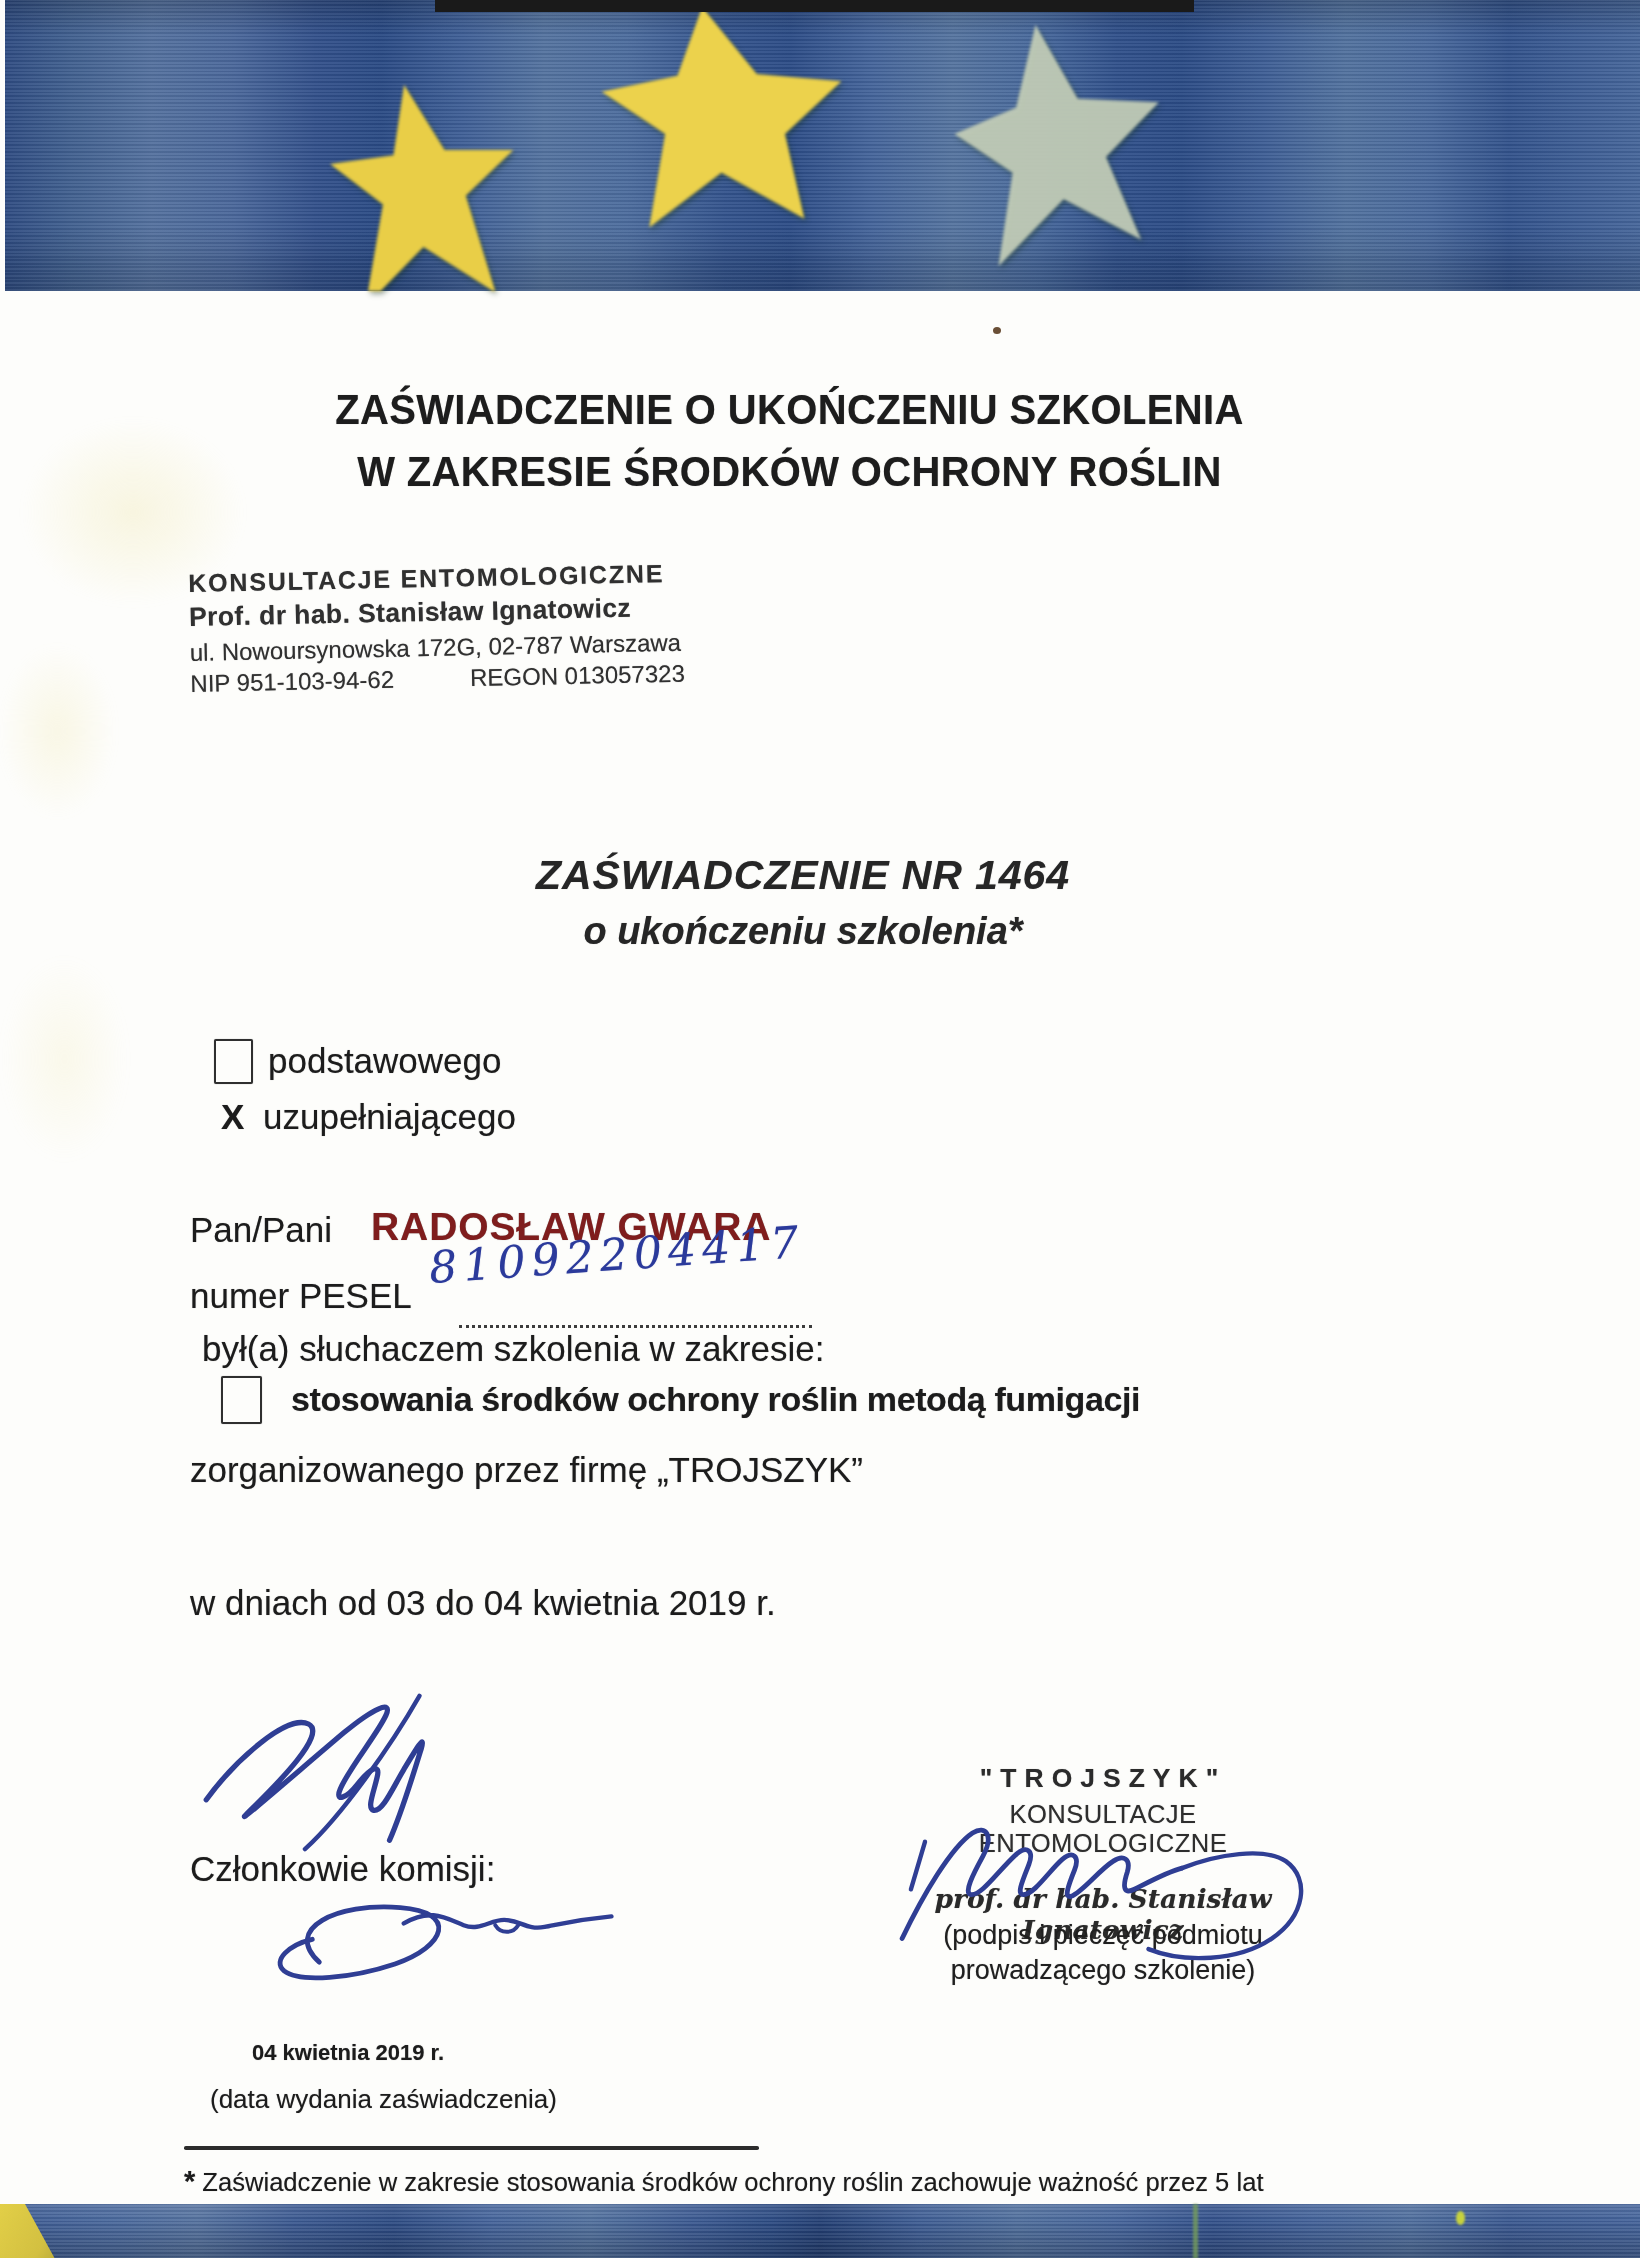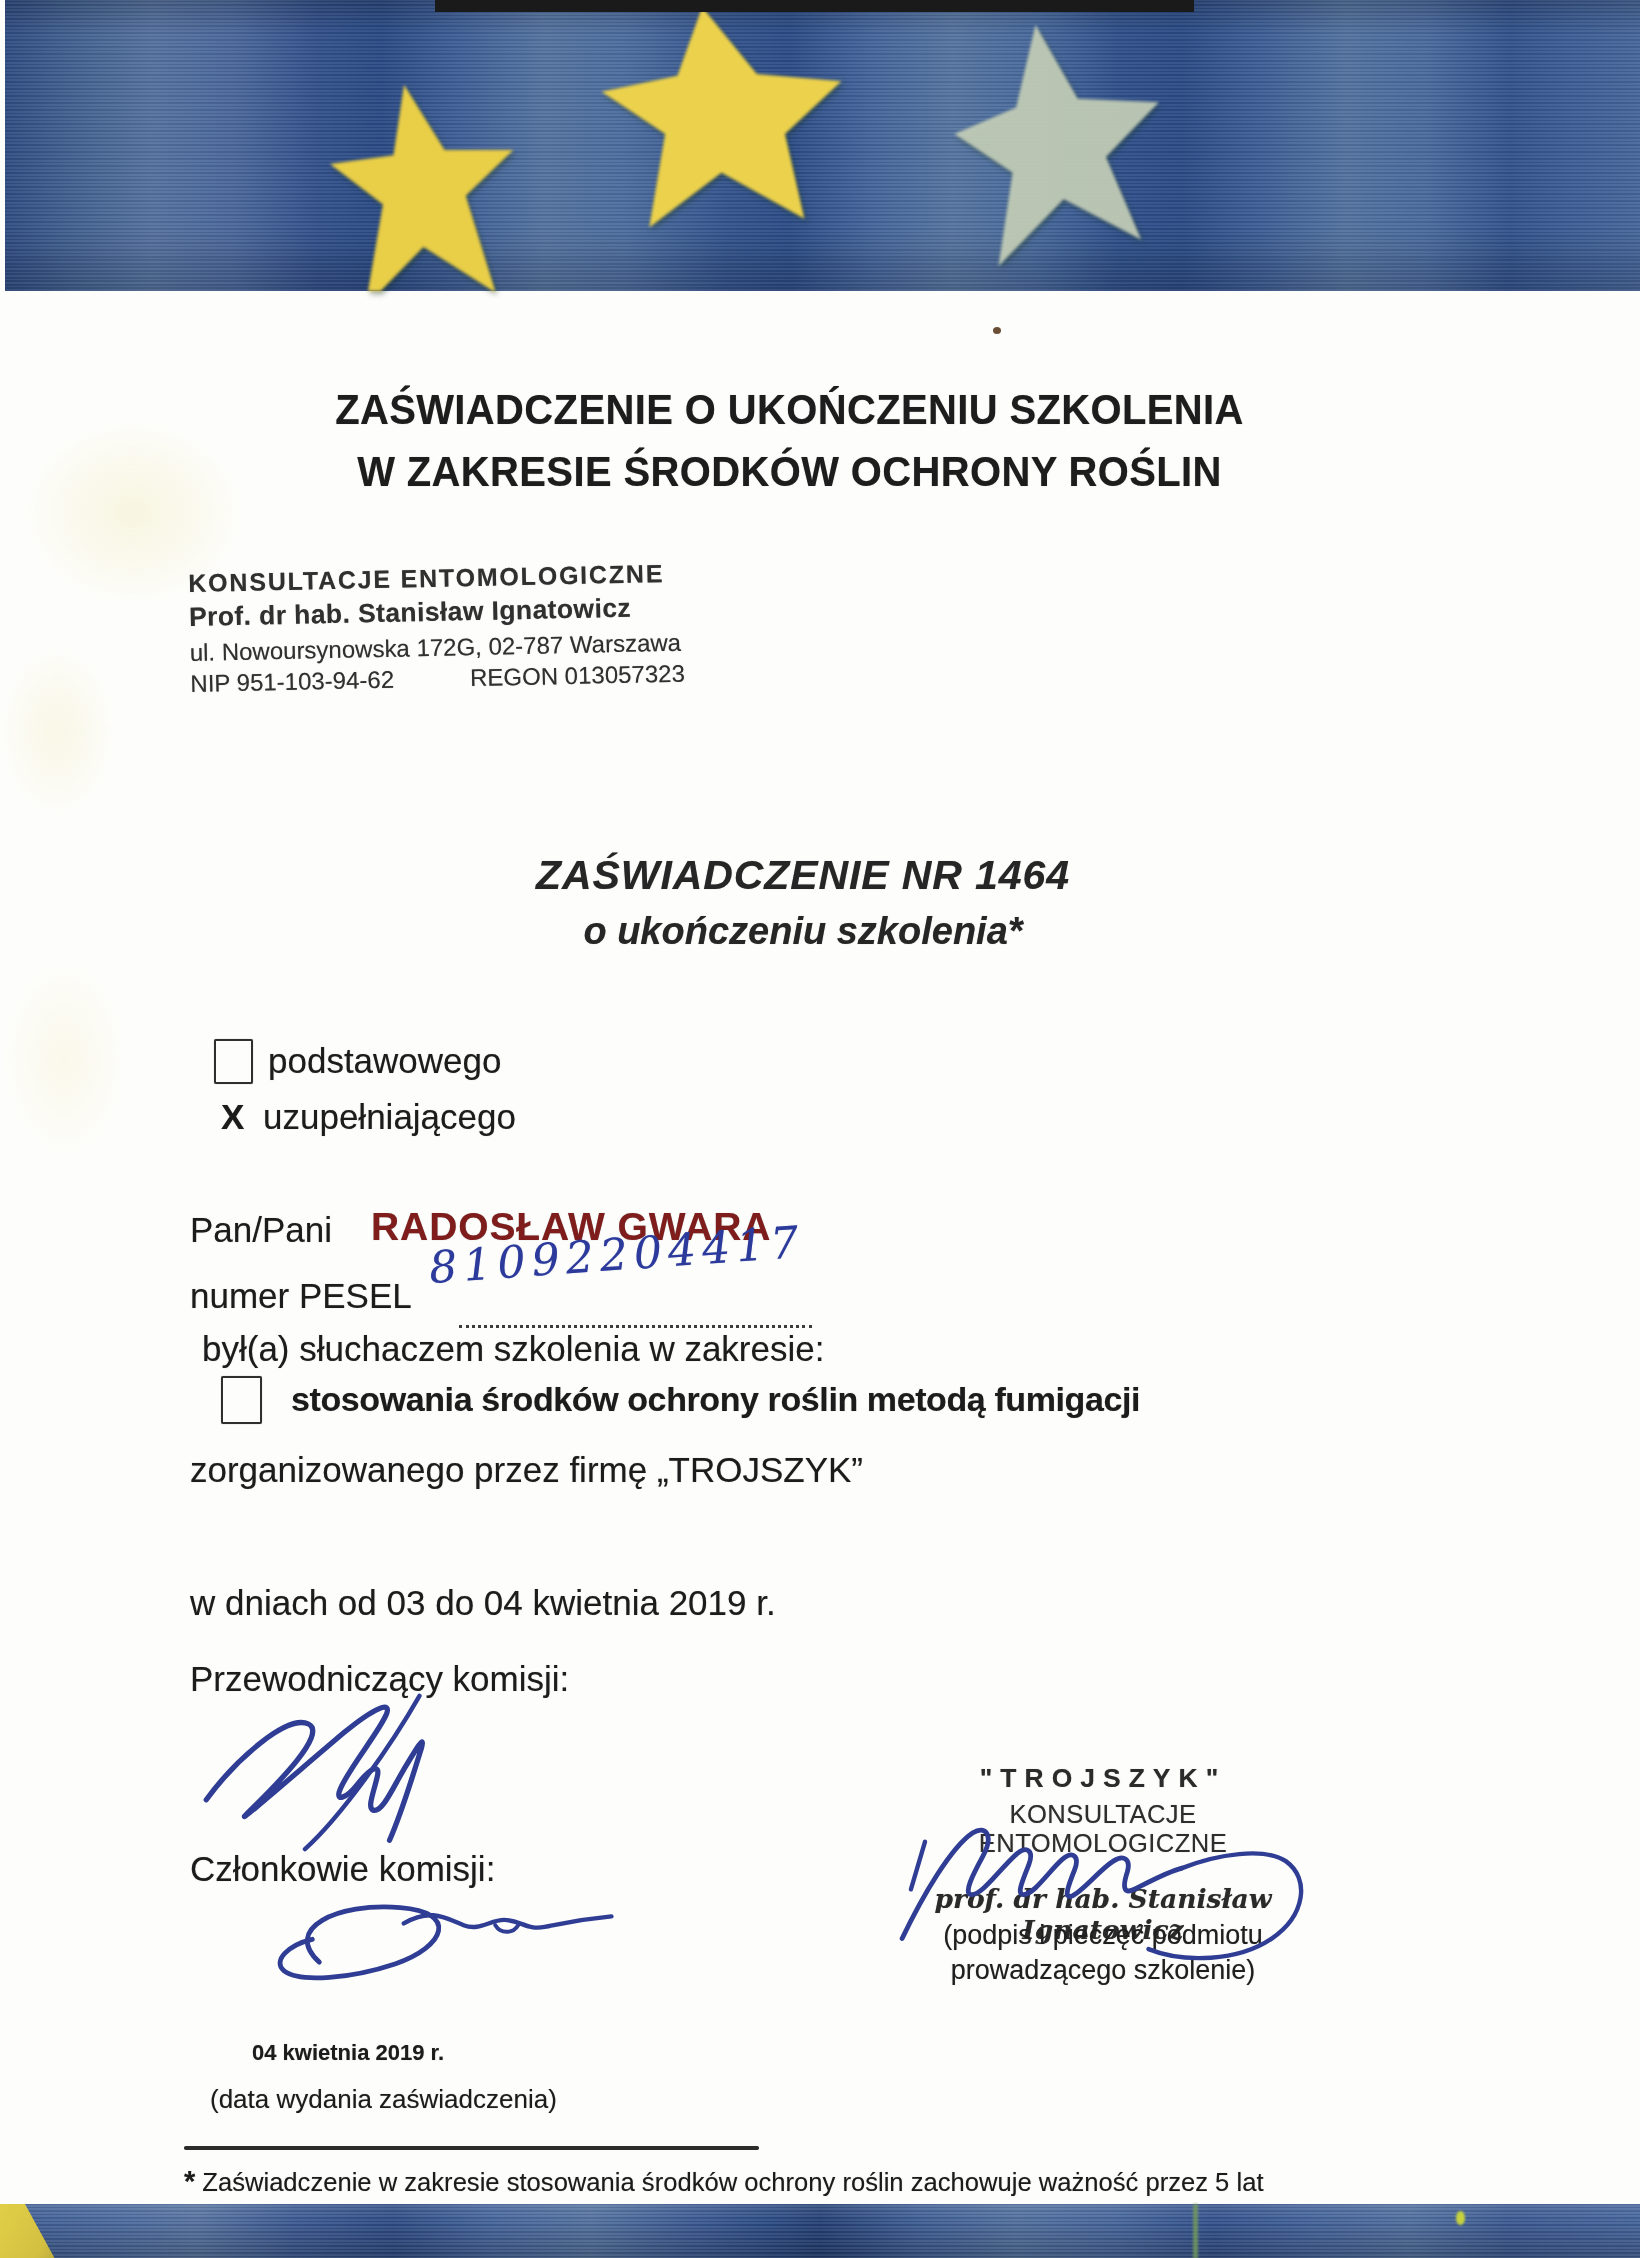--- a/index.html
+++ b/index.html
@@ -182,7 +182,6 @@
   <div class="abs scope-label scan">stosowania środków ochrony roślin metodą fumigacji</div>
   <div class="abs body-text scan dates-line">w dniach od 03 do 04 kwietnia 2019 r.</div>
 
-  <div class="abs body-text scan chair-label">Przewodniczący komisji:</div>
   <svg class="abs sig sig1" width="388" height="163" viewBox="0 0 440 185">
     <path stroke-width="6" d="M16,128 C48,84 108,30 132,42 C156,54 84,122 62,144 C44,162 120,96 172,52 C206,24 228,14 220,32 C210,54 178,92 168,116 C162,130 174,128 188,110 C202,92 214,86 210,102 C206,120 198,138 206,140 C216,142 228,114 240,94 C252,74 266,50 260,70 C252,96 238,142 224,174"></path>
     <path stroke-width="5" d="M258,10 C226,66 170,146 128,184"></path>

